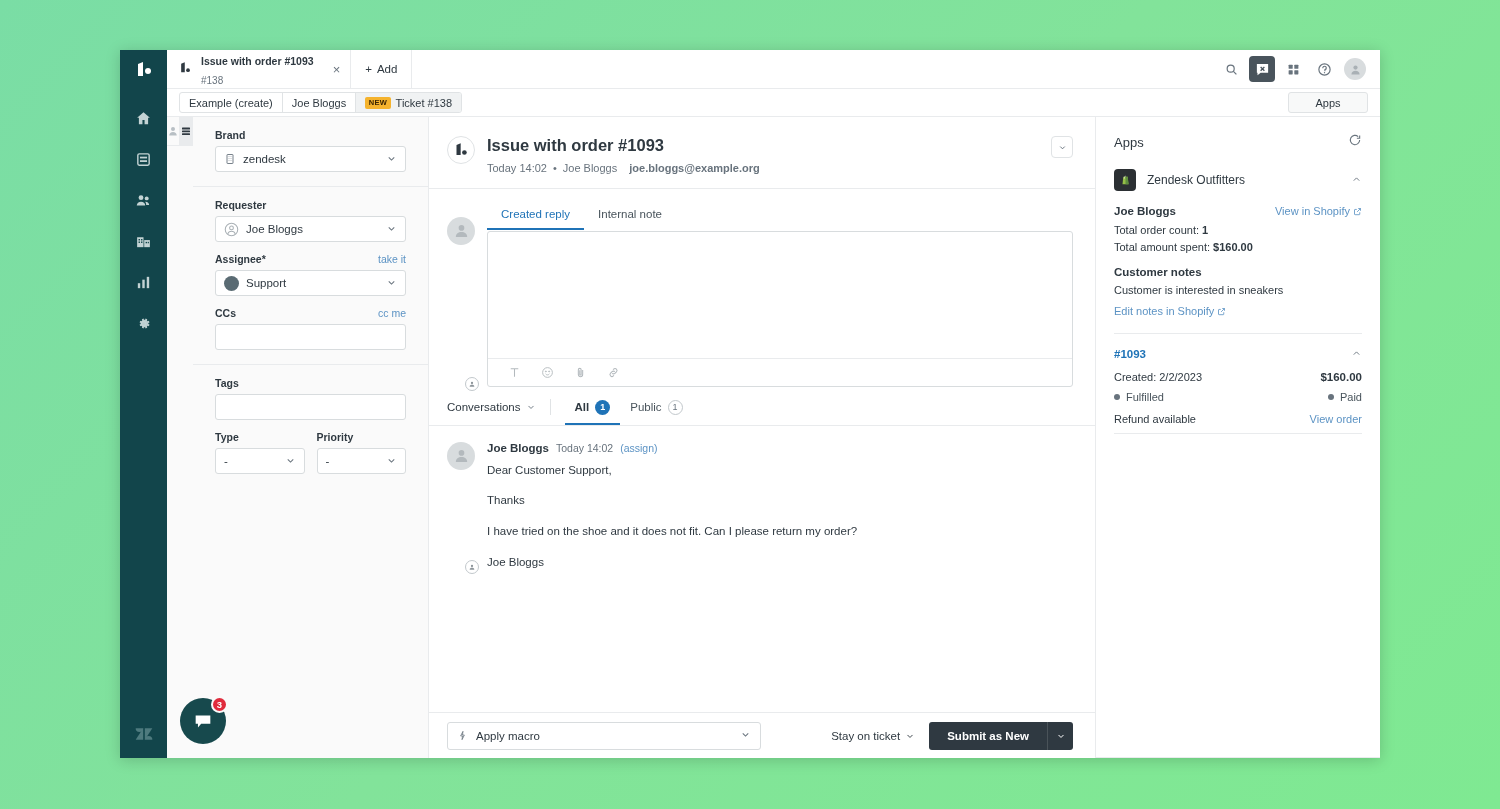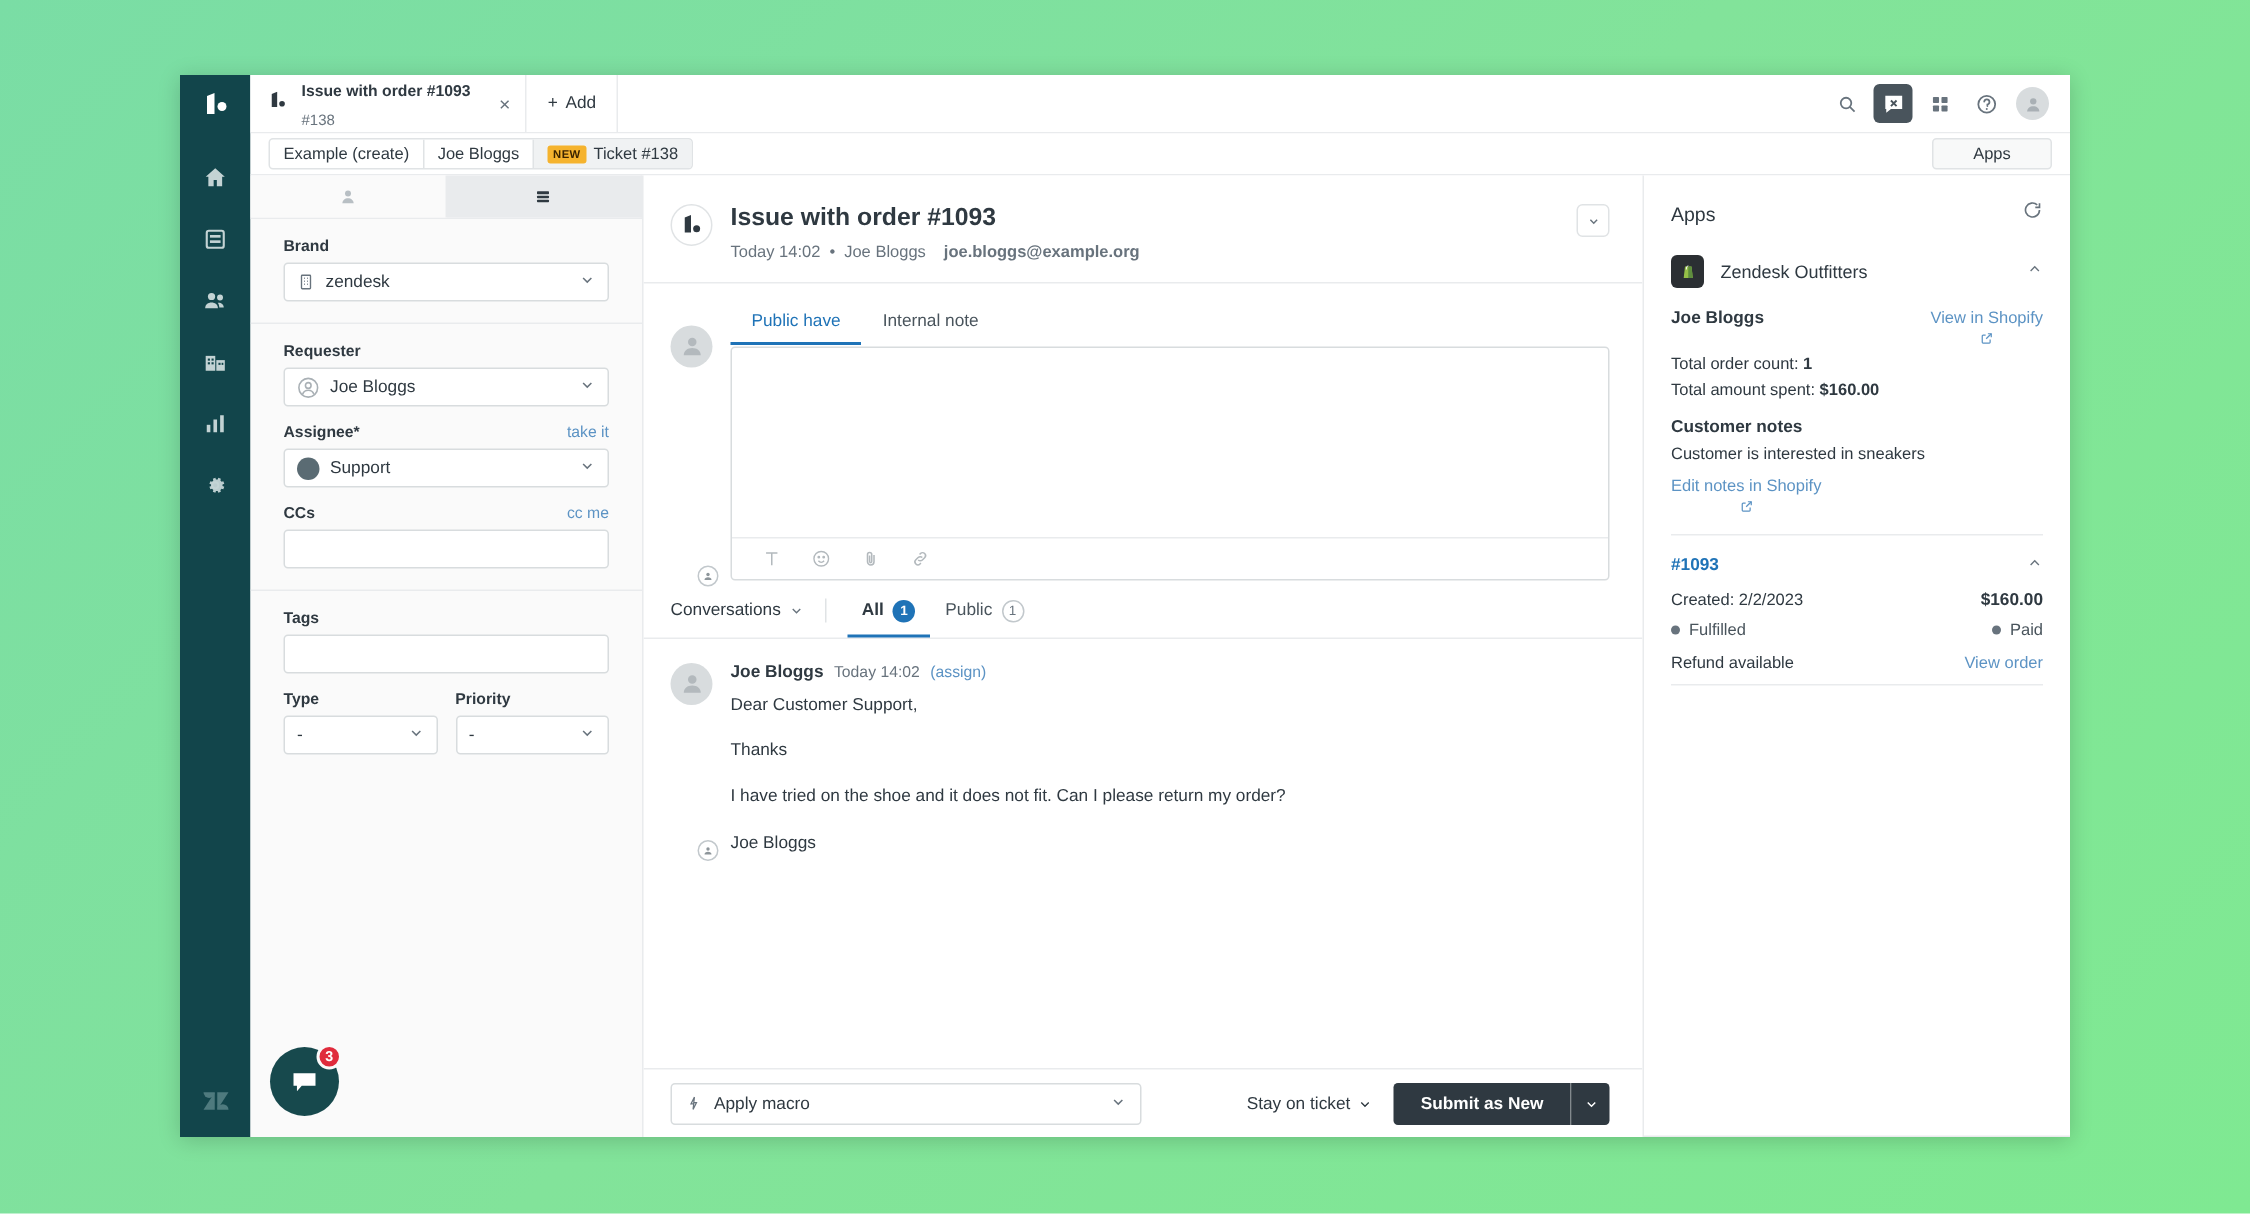--- a/index.html
+++ b/index.html
@@ -105,7 +105,7 @@
   
   .props {
     width: 262px; flex: none; background: #fafafa;
-    border-right: 1px solid #e9ebed; display: flex; flex-direction: column;
+    border-right: 1px solid #e9ebed; display: flex; flex-direction: row;
     position: relative;
   }
   .props-tabs { display: flex; height: 29px; border-bottom: 1px solid #e9ebed; flex: none; }

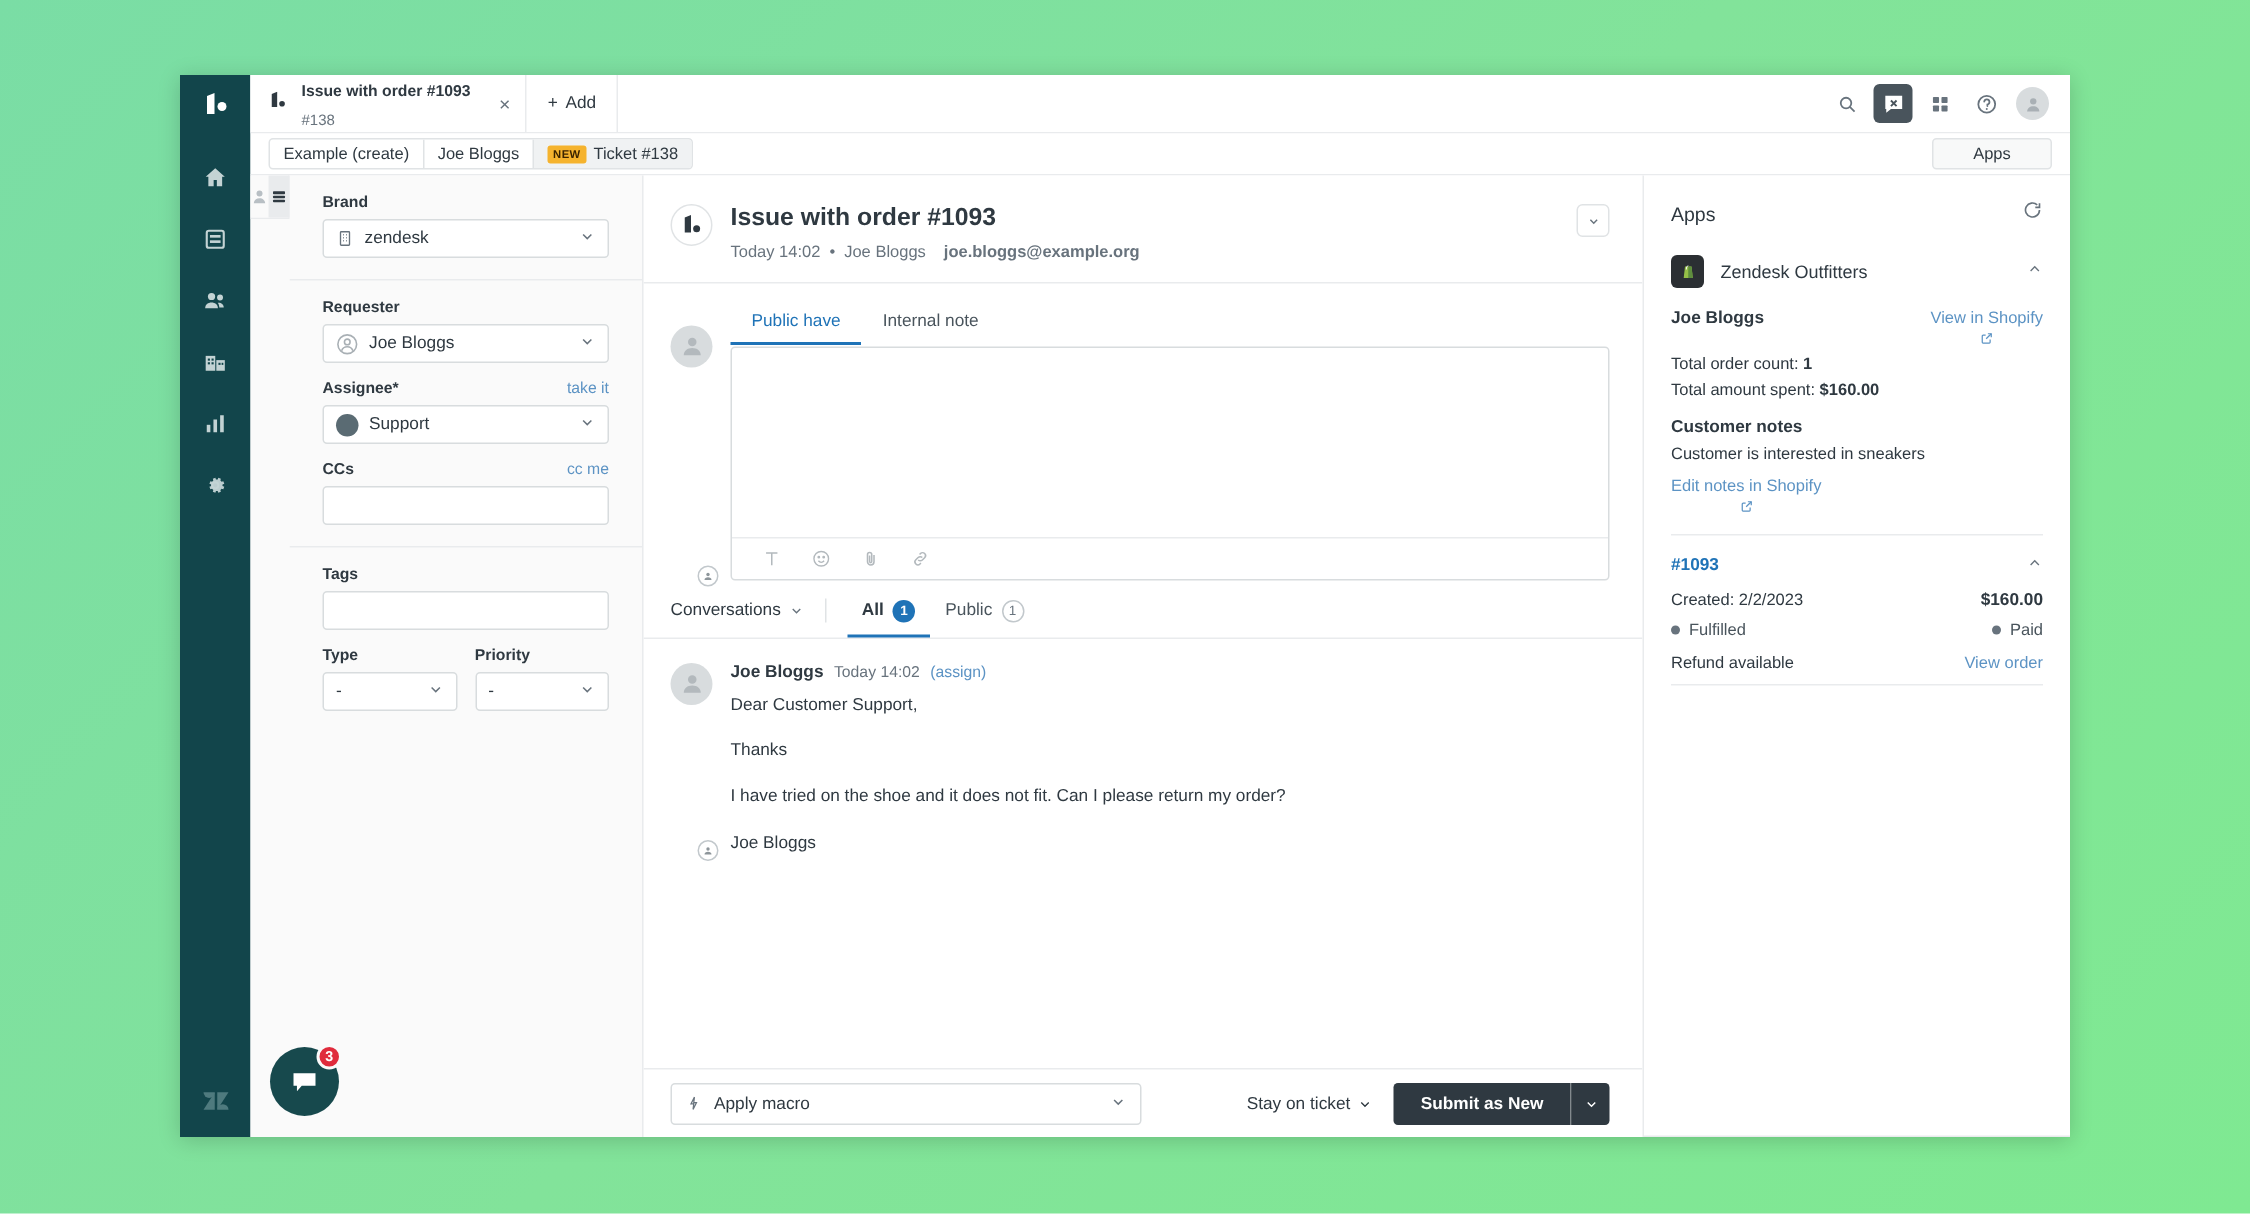--- a/index.html
+++ b/index.html
@@ -589,7 +589,7 @@
           </div>
           <div class="comp-body">
             <div class="ctabs">
-              <div class="ctab active">Public have</div>
+              <div class="ctab active">Created reply</div>
               <div class="ctab">Internal note</div>
             </div>
             <div class="editor">

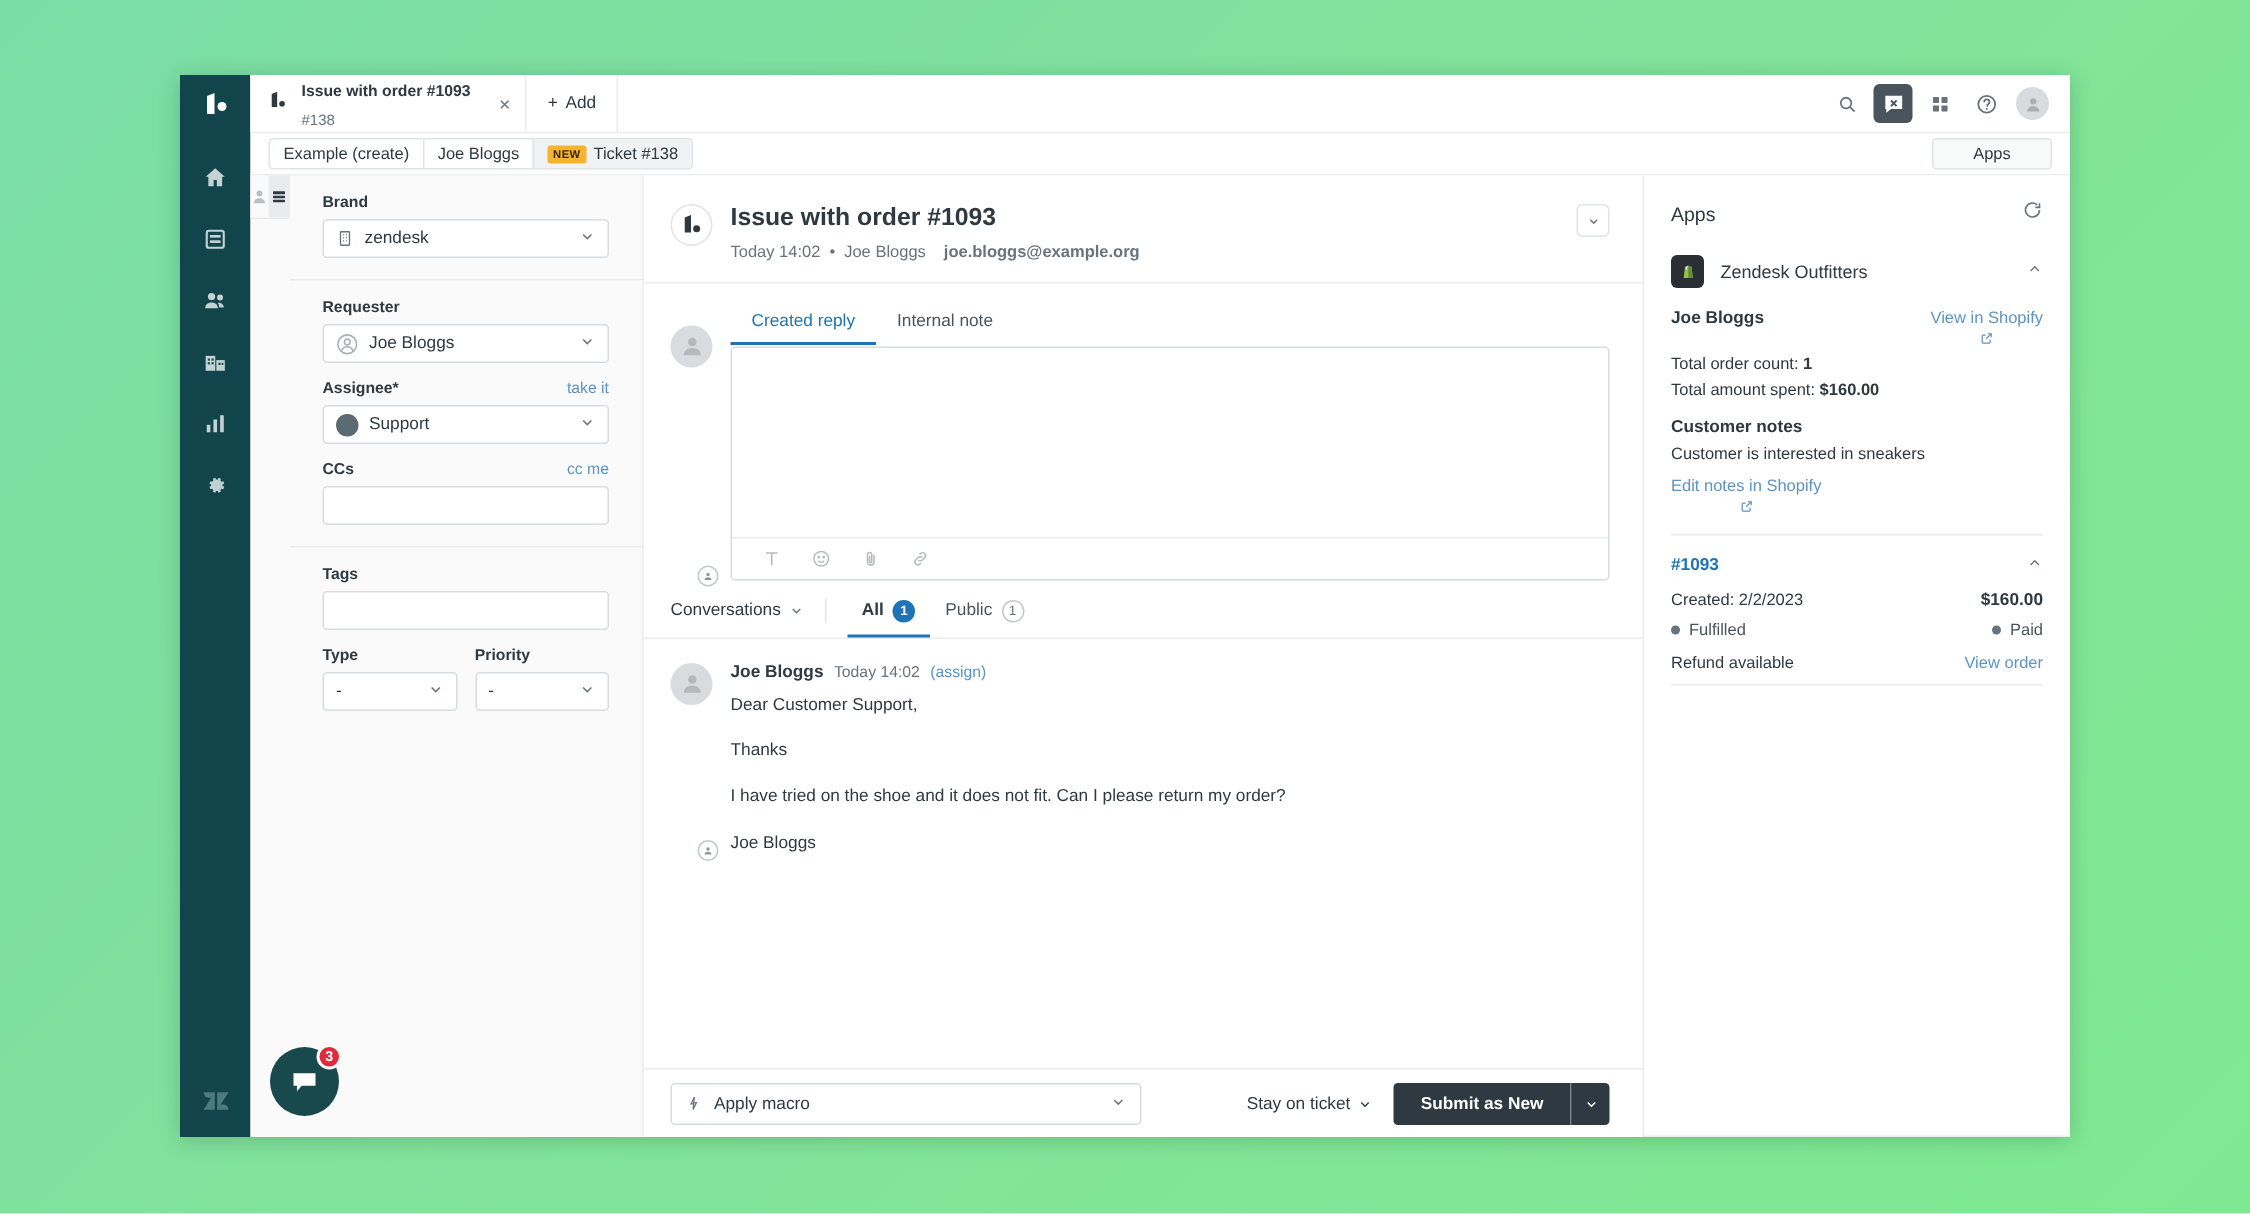--- a/index.html
+++ b/index.html
@@ -274,7 +274,7 @@
   .ap-collapse { margin-left: auto; cursor: pointer; }
   .ap-row { display: flex; align-items: baseline; justify-content: space-between; margin-bottom: 7px; }
   .ap-name { font-size: 11.5px; font-weight: 700; color: #2f3941; }
-  .ap-link { font-size: 11px; color: #5c93c4; cursor: pointer; display: inline-flex; align-items: center; gap: 3px; flex-direction: column; }
+  .ap-link { font-size: 11px; color: #5c93c4; cursor: pointer; display: inline-flex; align-items: center; gap: 3px; }
   .ap-line { font-size: 11px; color: #2f3941; margin-bottom: 5px; }
   .ap-line b { font-weight: 700; }
   .ap-sub { font-size: 11.5px; font-weight: 700; color: #2f3941; margin: 13px 0 6px; }

